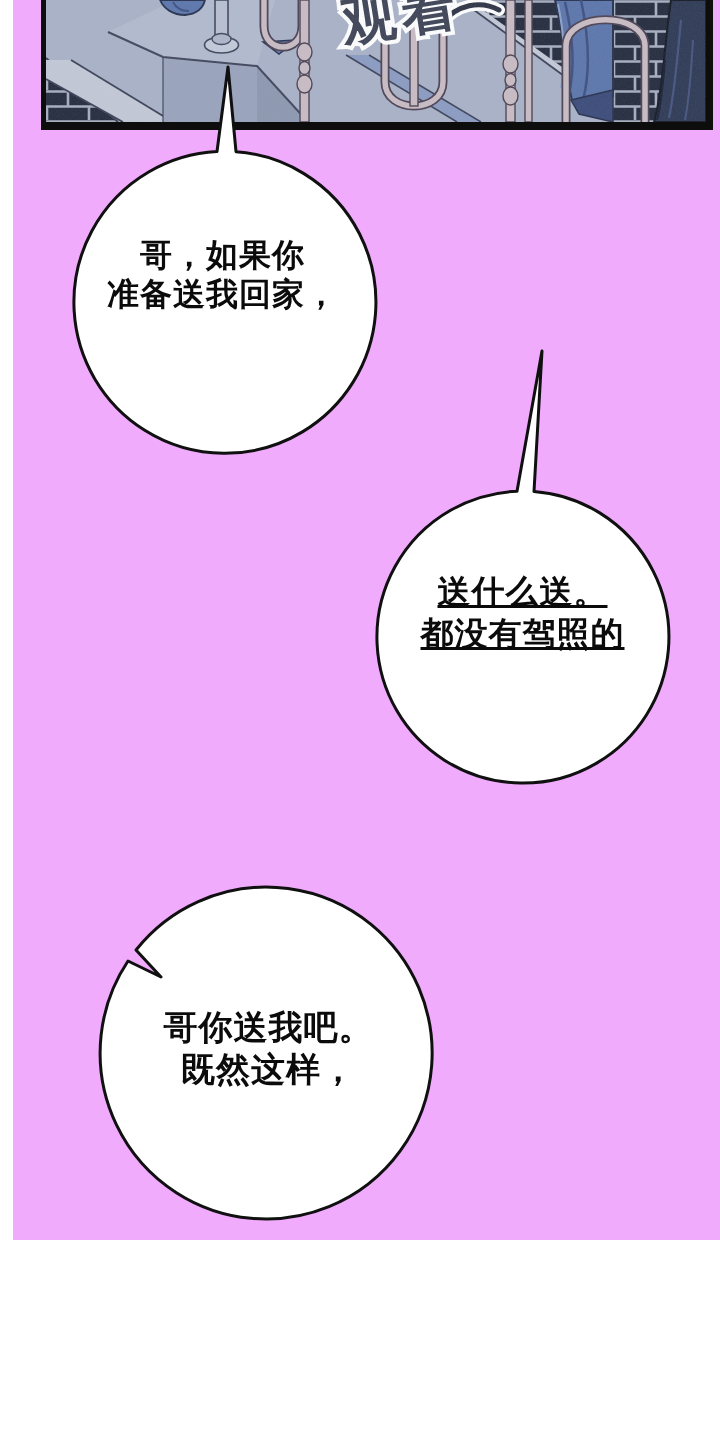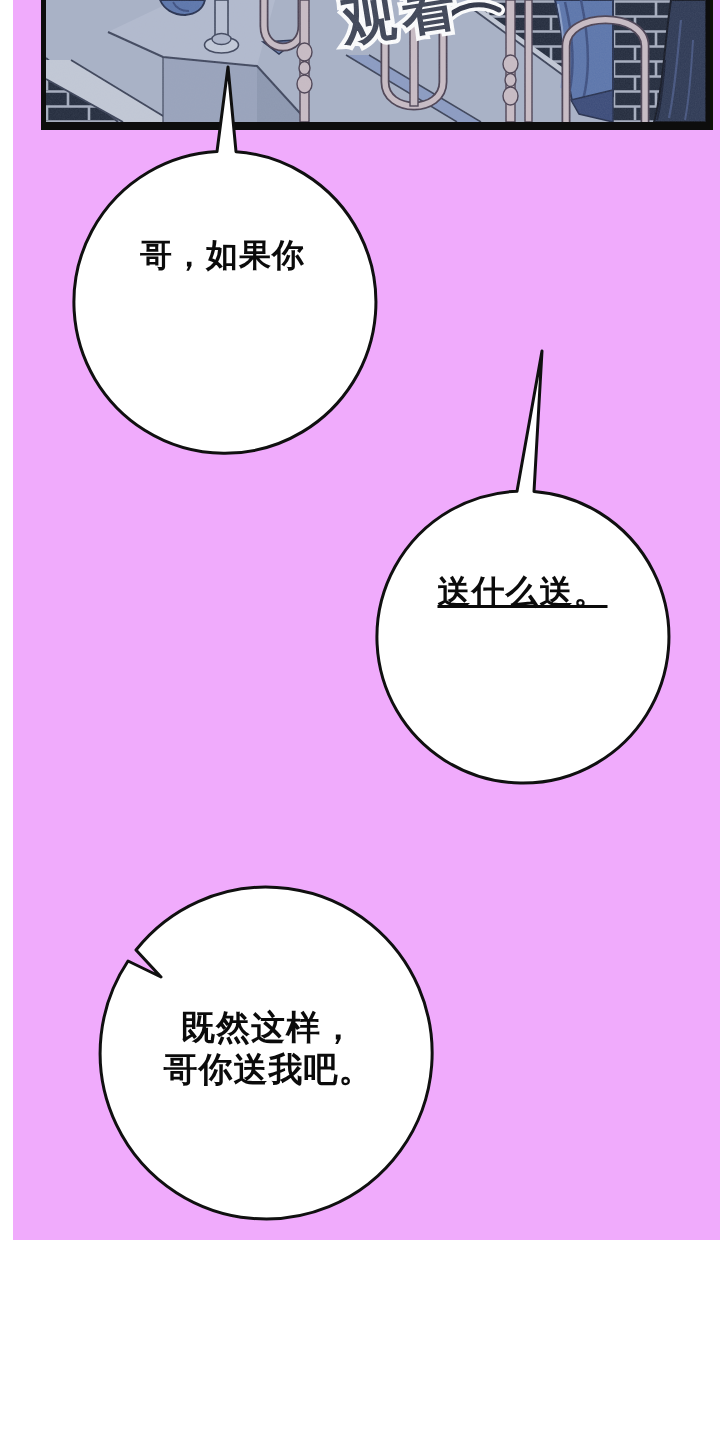--- a/index.html
+++ b/index.html
@@ -171,6 +171,7 @@
 
   <div class="bubble-text bt1">
     <div>哥，如果你</div>
+    <div>准备送我回家，</div>
   </div>
 
   <div class="bubble-text bt2">

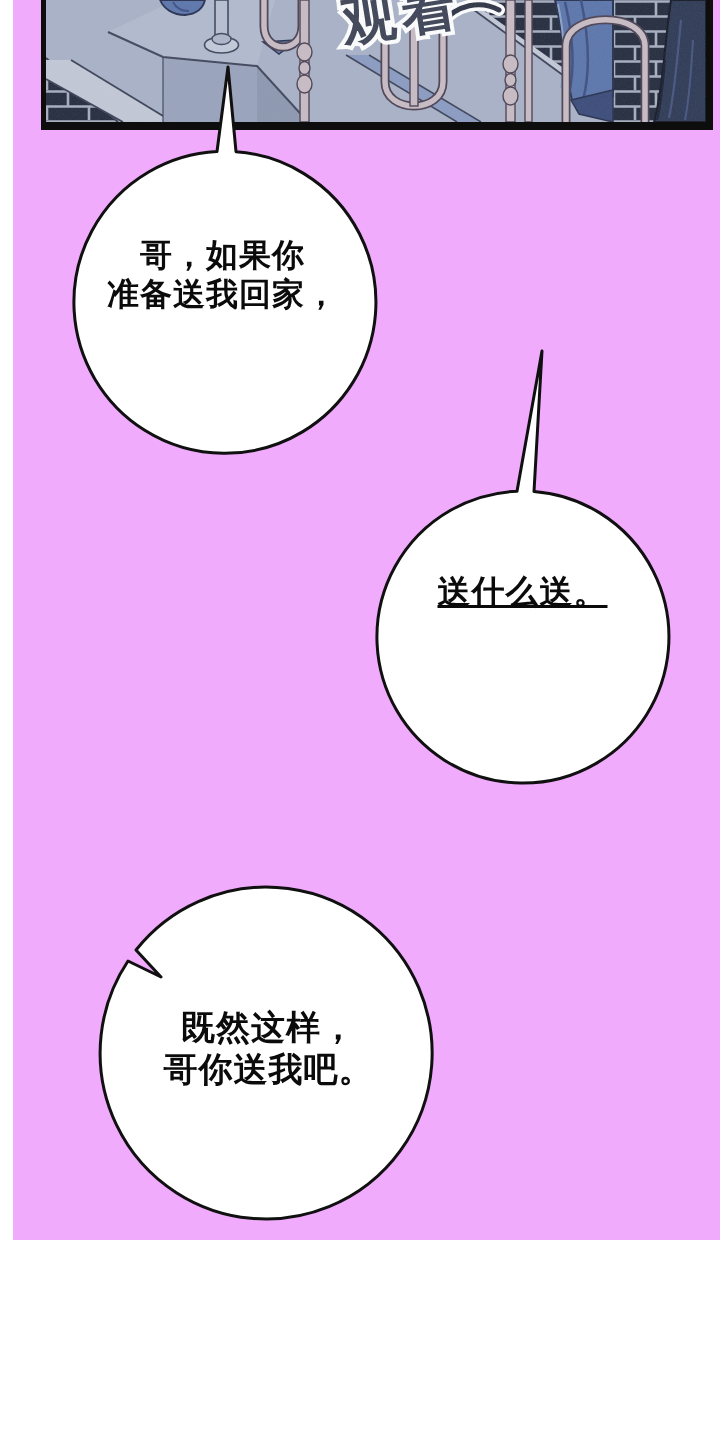--- a/index.html
+++ b/index.html
@@ -176,6 +176,7 @@
 
   <div class="bubble-text bt2">
     <div>送什么送。</div>
+    <div>都没有驾照的</div>
   </div>
 
   <div class="bubble-text bt3">

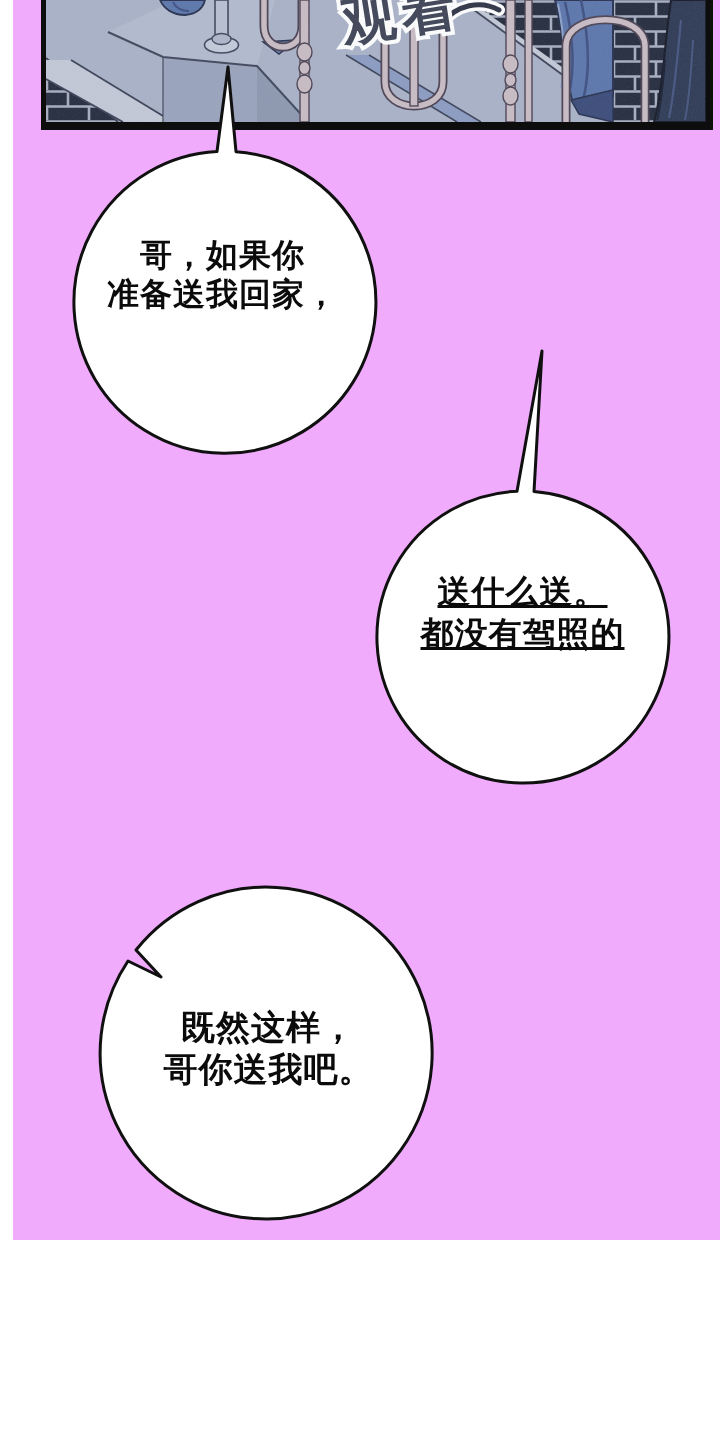--- a/index.html
+++ b/index.html
@@ -180,8 +180,8 @@
   </div>
 
   <div class="bubble-text bt3">
+    <div>哥你送我吧。</div>
     <div>既然这样，</div>
-    <div>哥你送我吧。</div>
   </div>
 
   <div class="bubble-text bt4">

